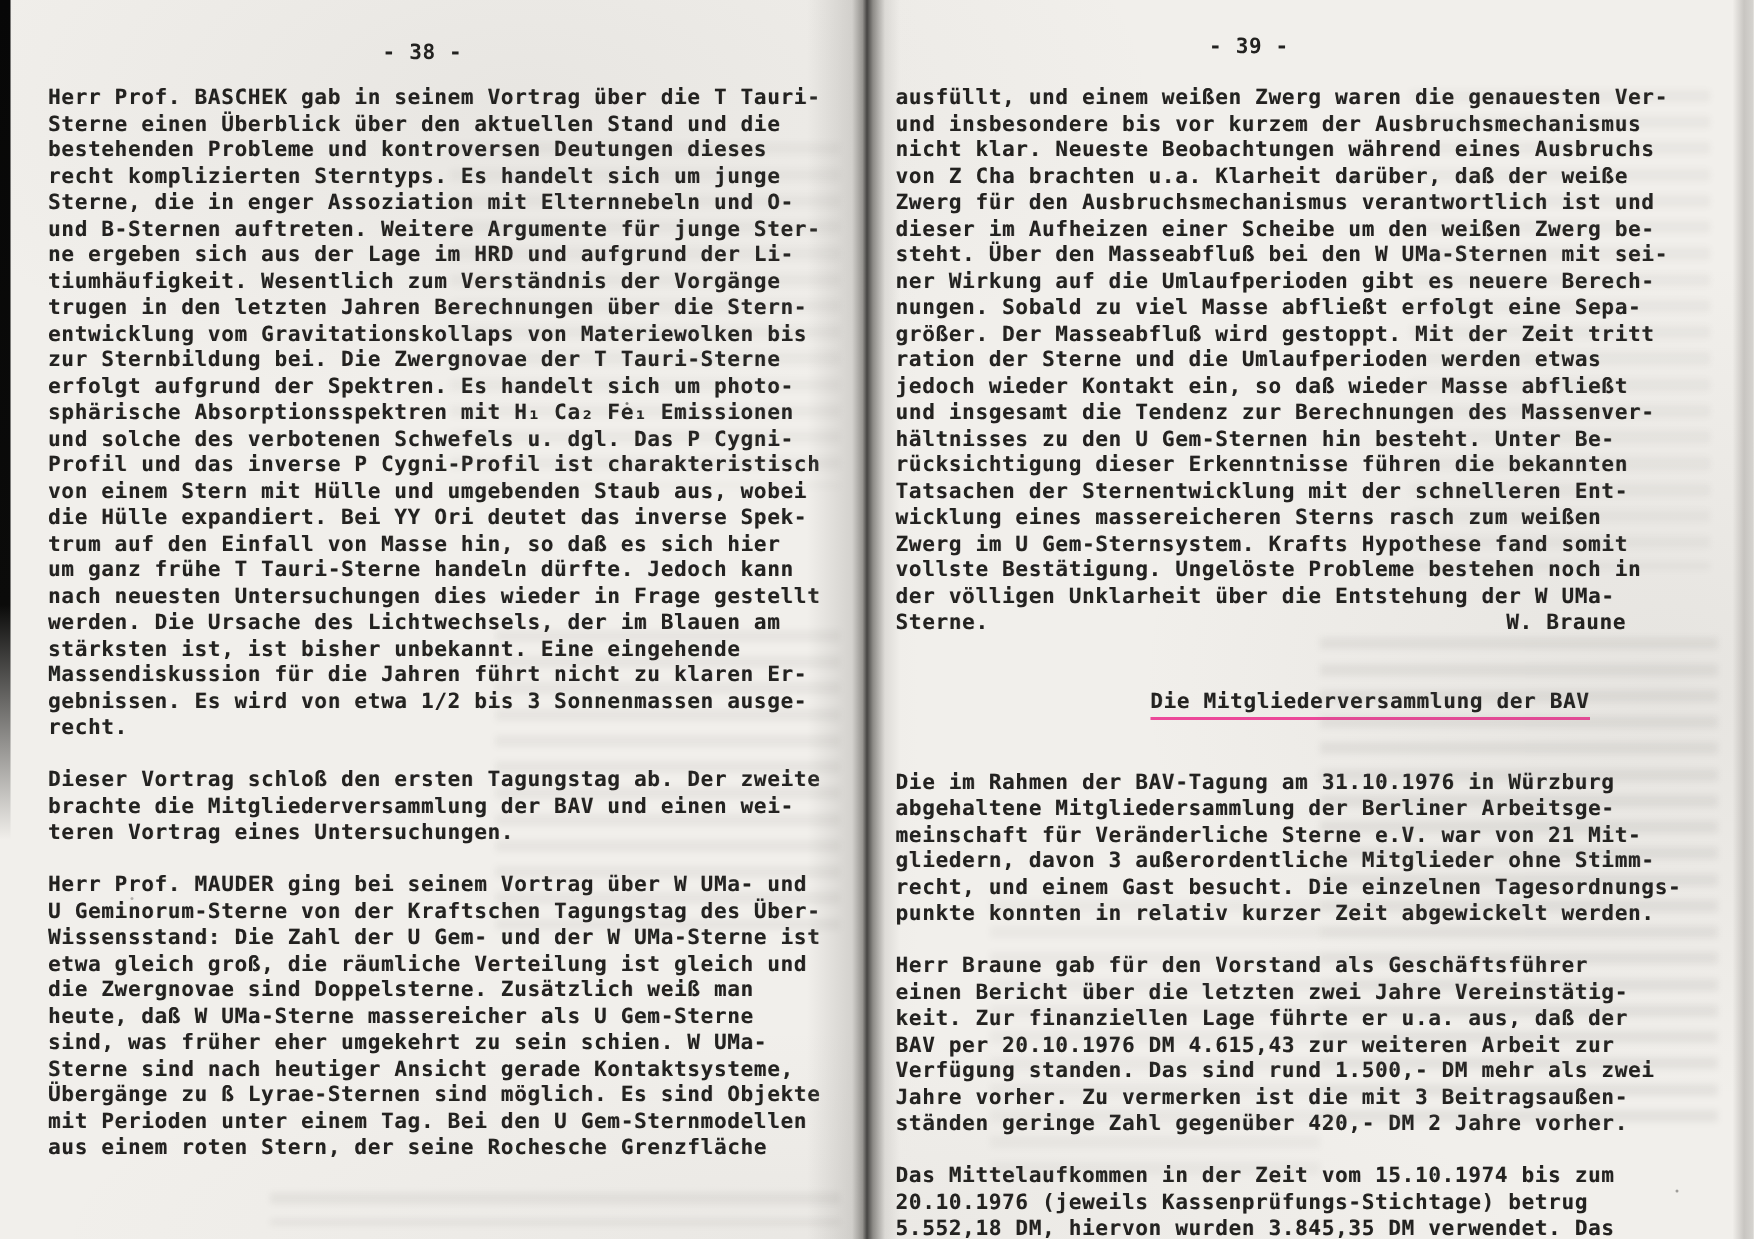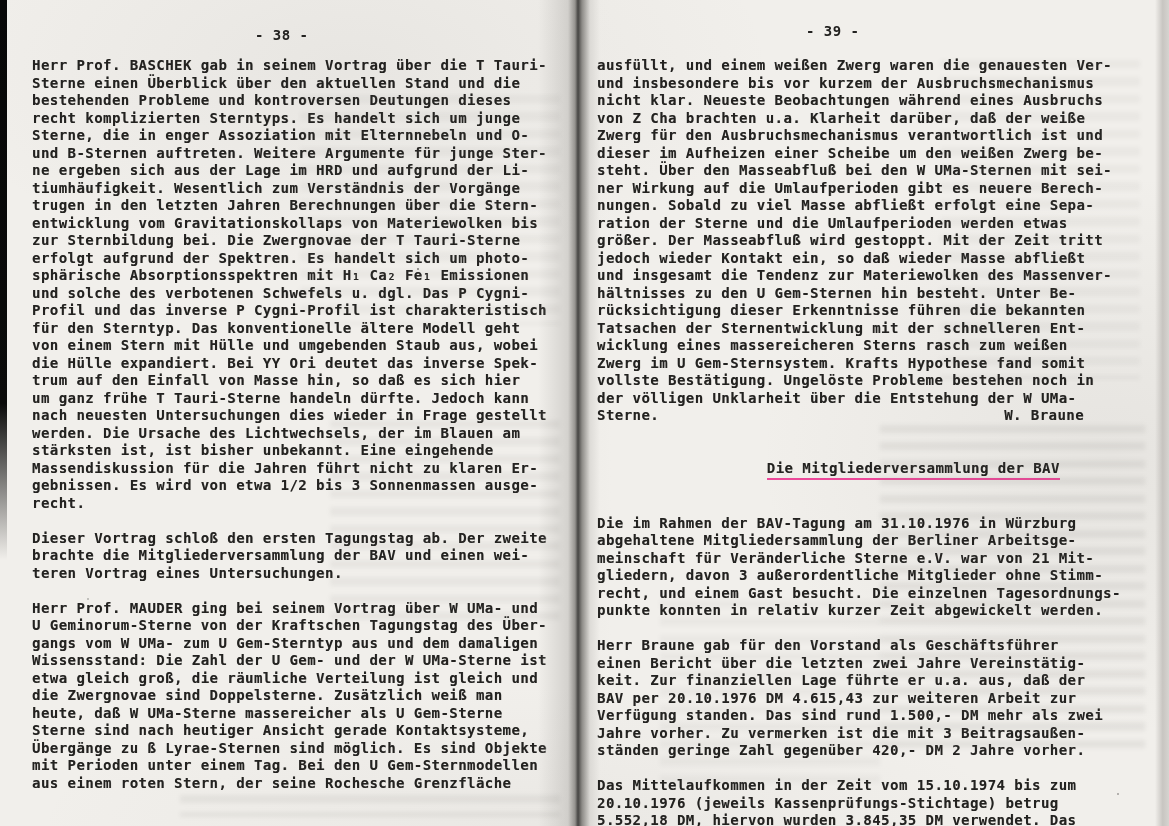--- a/index.html
+++ b/index.html
@@ -166,8 +166,8 @@
             <div class="tline">steht. Über den Masseabfluß bei den W UMa-Sternen mit sei-</div>
             <div class="tline">ner Wirkung auf die Umlaufperioden gibt es neuere Berech-</div>
             <div class="tline">nungen. Sobald zu viel Masse abfließt erfolgt eine Sepa-</div>
+            <div class="tline">größer. Der Masseabfluß wird gestoppt. Mit der Zeit tritt</div>
             <div class="tline">ration der Sterne und die Umlaufperioden werden etwas</div>
-            <div class="tline">größer. Der Masseabfluß wird gestoppt. Mit der Zeit tritt</div>
             <div class="tline">jedoch wieder Kontakt ein, so daß wieder Masse abfließt</div>
             <div class="tline">und insgesamt die Tendenz zur Materiewolken des Massenver-</div>
             <div class="tline">hältnisses zu den U Gem-Sternen hin besteht. Unter Be-</div>

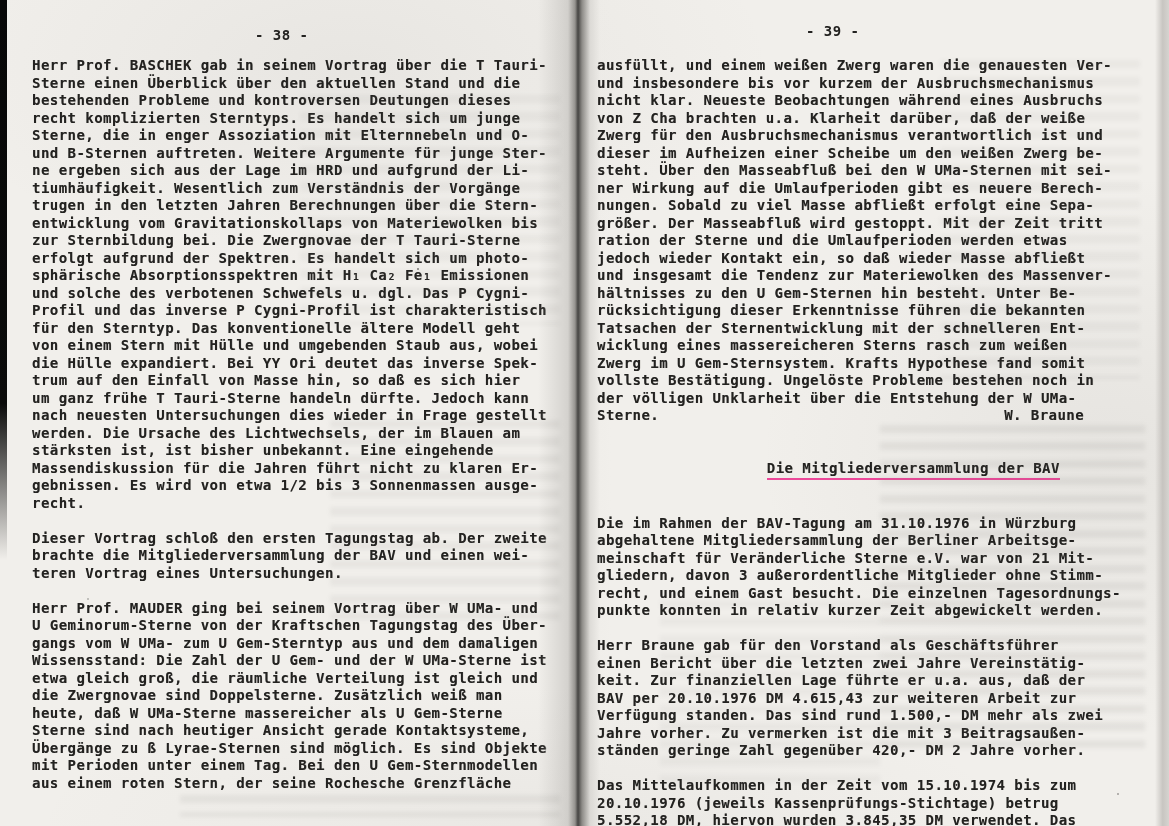--- a/index.html
+++ b/index.html
@@ -169,7 +169,7 @@
             <div class="tline">größer. Der Masseabfluß wird gestoppt. Mit der Zeit tritt</div>
             <div class="tline">ration der Sterne und die Umlaufperioden werden etwas</div>
             <div class="tline">jedoch wieder Kontakt ein, so daß wieder Masse abfließt</div>
-            <div class="tline">und insgesamt die Tendenz zur Materiewolken des Massenver-</div>
+            <div class="tline">und insgesamt die Tendenz zur Berechnungen des Massenver-</div>
             <div class="tline">hältnisses zu den U Gem-Sternen hin besteht. Unter Be-</div>
             <div class="tline">rücksichtigung dieser Erkenntnisse führen die bekannten</div>
             <div class="tline">Tatsachen der Sternentwicklung mit der schnelleren Ent-</div>

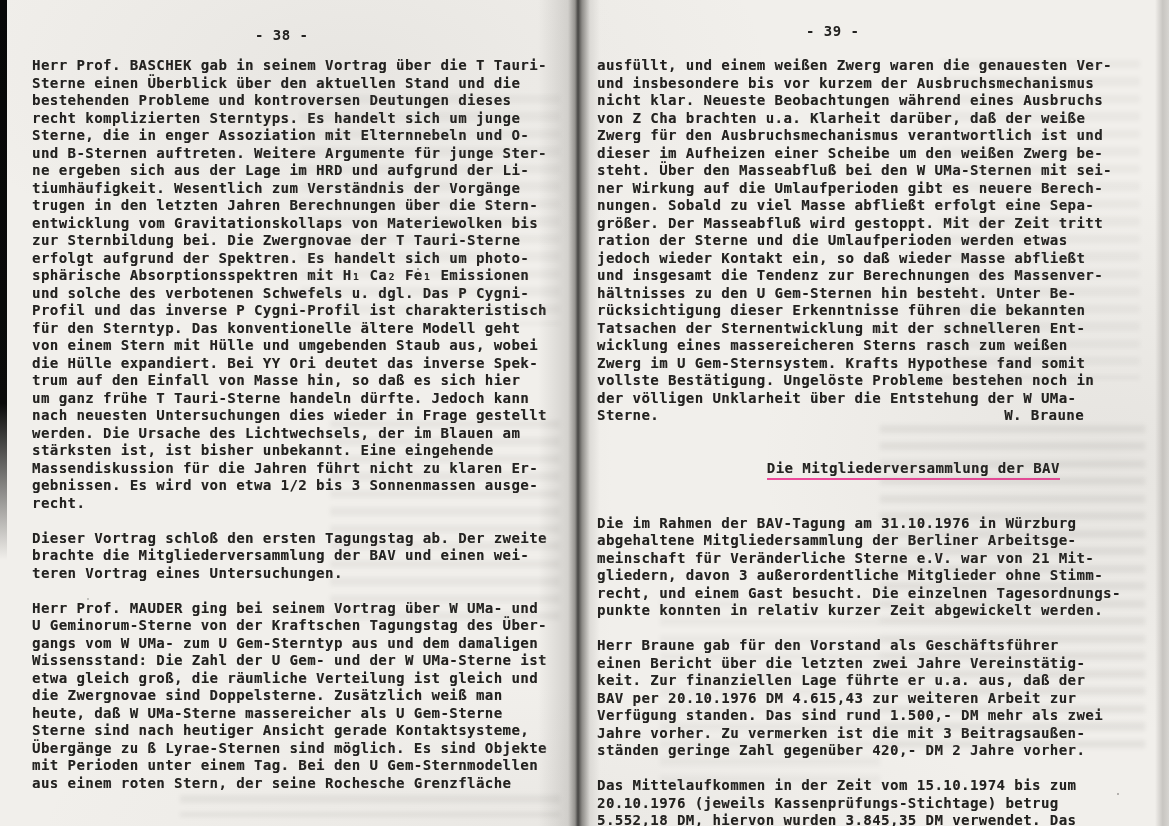--- a/index.html
+++ b/index.html
@@ -117,7 +117,6 @@
           <div class="tline">sphärische Absorptionsspektren mit H₁ Ca₂ Fe₁ Emissionen</div>
           <div class="tline">und solche des verbotenen Schwefels u. dgl. Das P Cygni-</div>
           <div class="tline">Profil und das inverse P Cygni-Profil ist charakteristisch</div>
-          <div class="tline">für den Sterntyp. Das konventionelle ältere Modell geht</div>
           <div class="tline">von einem Stern mit Hülle und umgebenden Staub aus, wobei</div>
           <div class="tline">die Hülle expandiert. Bei YY Ori deutet das inverse Spek-</div>
           <div class="tline">trum auf den Einfall von Masse hin, so daß es sich hier</div>

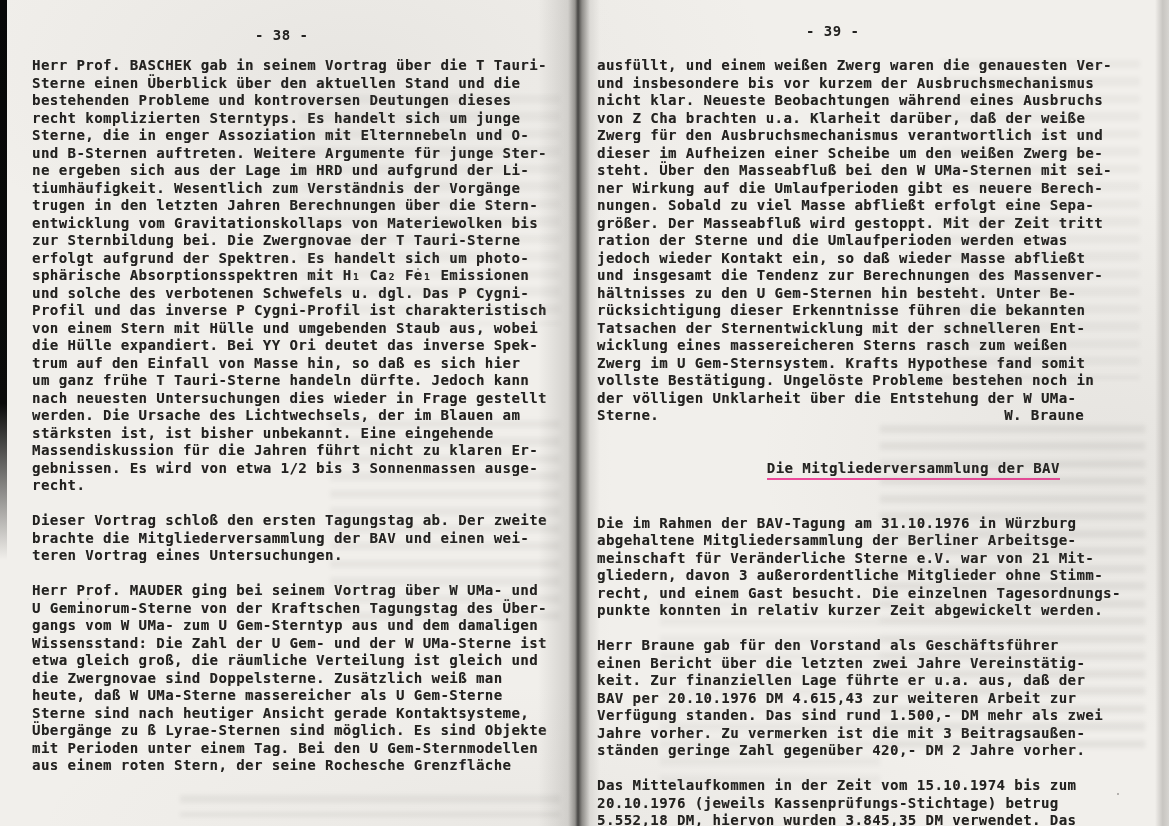--- a/index.html
+++ b/index.html
@@ -136,7 +136,6 @@
       <div class="para">
           <div class="tline">Herr Prof. MAUDER ging bei seinem Vortrag über W UMa- und</div>
           <div class="tline">U Geminorum-Sterne von der Kraftschen Tagungstag des Über-</div>
-          <div class="tline">gangs vom W UMa- zum U Gem-Sterntyp aus und dem damaligen</div>
           <div class="tline">Wissensstand: Die Zahl der U Gem- und der W UMa-Sterne ist</div>
           <div class="tline">etwa gleich groß, die räumliche Verteilung ist gleich und</div>
           <div class="tline">die Zwergnovae sind Doppelsterne. Zusätzlich weiß man</div>

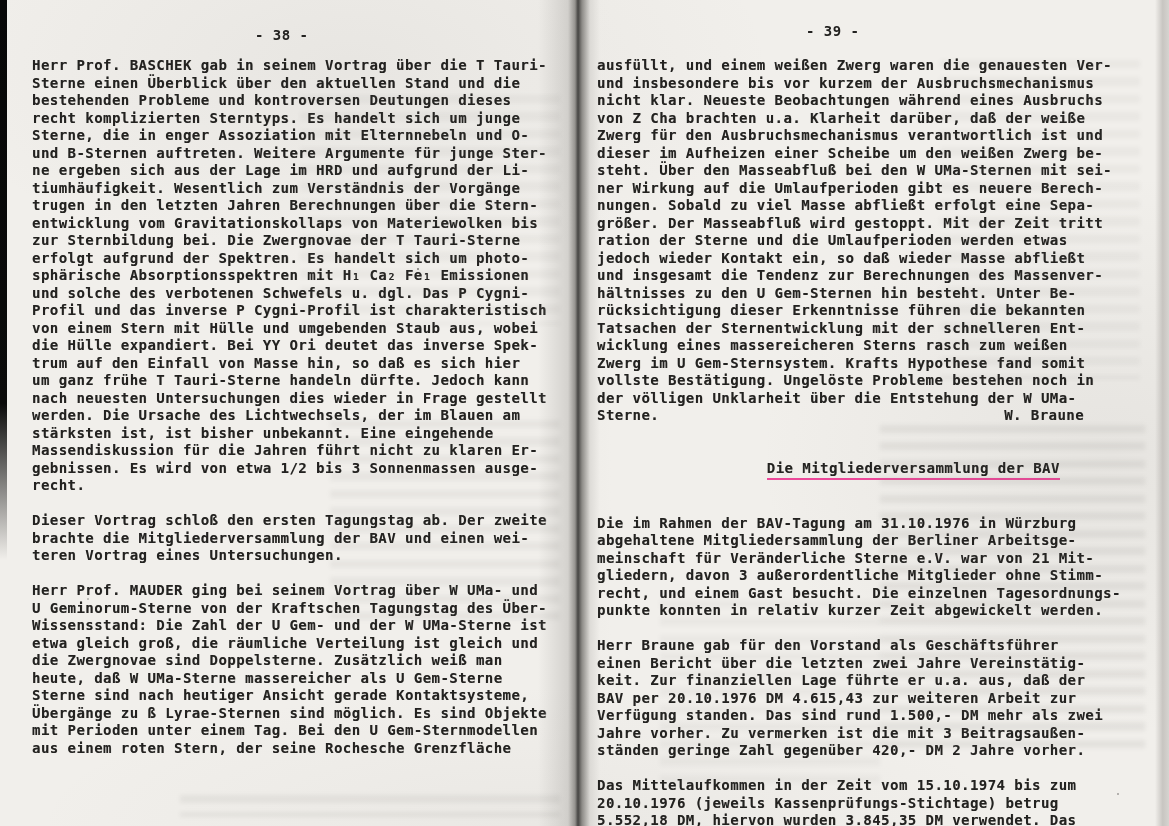--- a/index.html
+++ b/index.html
@@ -140,6 +140,7 @@
           <div class="tline">etwa gleich groß, die räumliche Verteilung ist gleich und</div>
           <div class="tline">die Zwergnovae sind Doppelsterne. Zusätzlich weiß man</div>
           <div class="tline">heute, daß W UMa-Sterne massereicher als U Gem-Sterne</div>
+          <div class="tline">sind, was früher eher umgekehrt zu sein schien. W UMa-</div>
           <div class="tline">Sterne sind nach heutiger Ansicht gerade Kontaktsysteme,</div>
           <div class="tline">Übergänge zu ß Lyrae-Sternen sind möglich. Es sind Objekte</div>
           <div class="tline">mit Perioden unter einem Tag. Bei den U Gem-Sternmodellen</div>

